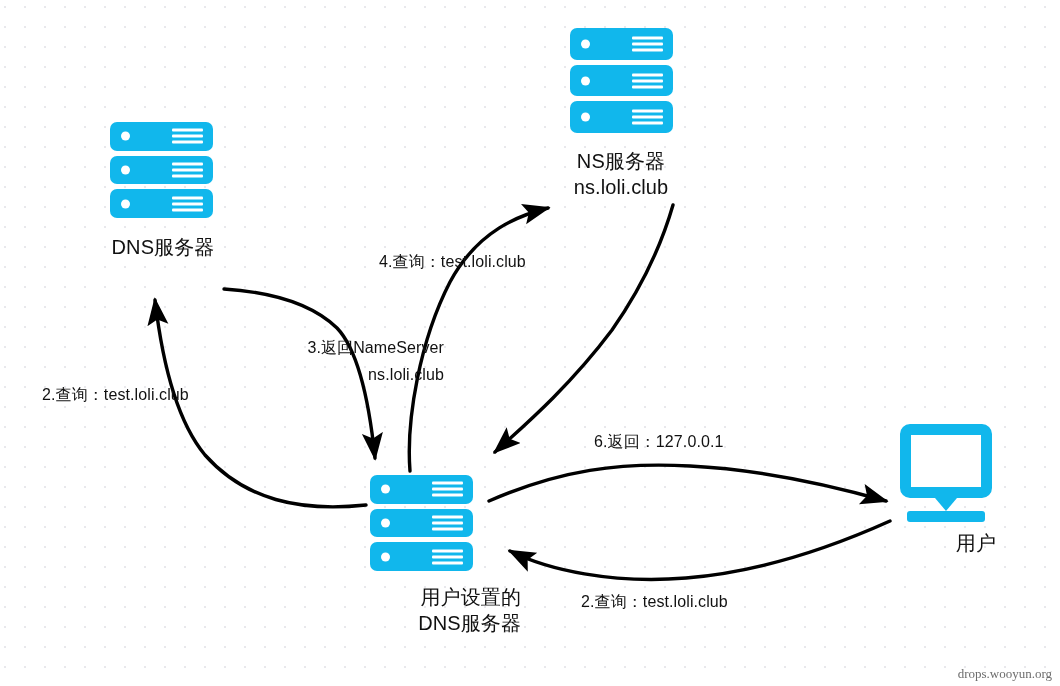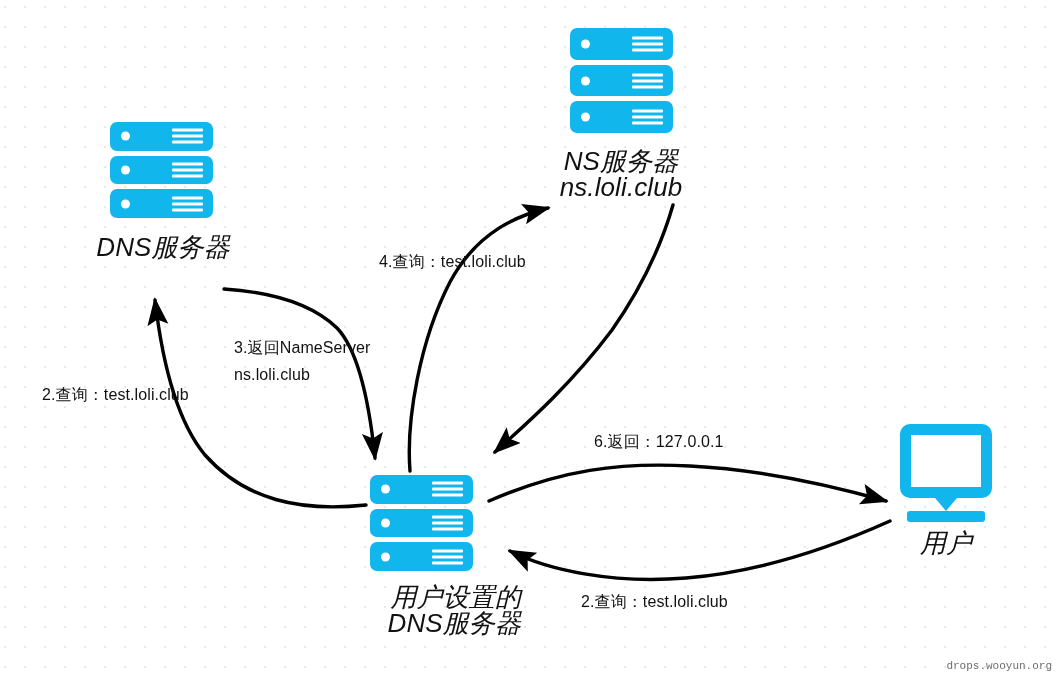--- a/index.html
+++ b/index.html
@@ -104,12 +104,11 @@
   .node-label {
     position: absolute;
     color: #111111;
-    font-size: 26px;
+    font-size: 20px;
     line-height: 26px;
     text-align: center;
     white-space: pre-line;
     letter-spacing: .1px;
-    font-style: italic;
   }
   .edge-label {
     position: absolute;

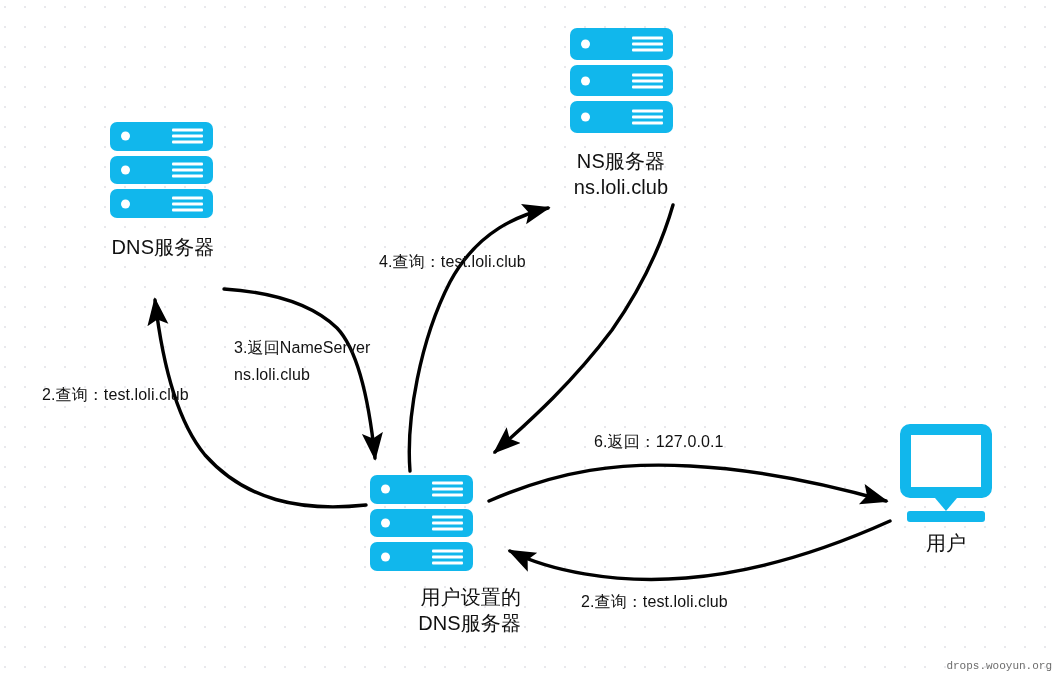--- a/index.html
+++ b/index.html
@@ -249,7 +249,7 @@
 
   <div class="edge-label" style="left:14px; top:381px;margin-left:28px;">2.查询：test.loli.club</div>
 
-  <div class="edge-label" style="left:234px; top:334px; text-align:left; width:210px;">3.返回NameServer
+  <div class="edge-label" style="left:234px; top:334px; text-align:right; width:210px;">3.返回NameServer
 ns.loli.club</div>
 
   <div class="edge-label" style="left:379px; top:248px;">4.查询：test.loli.club</div>

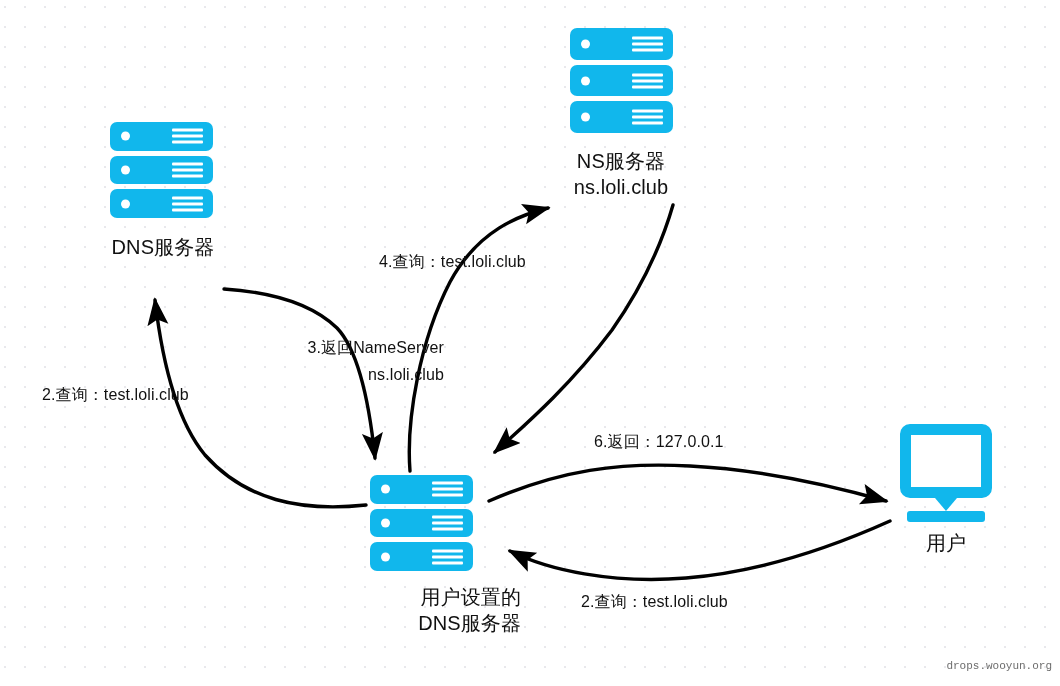--- a/index.html
+++ b/index.html
@@ -245,7 +245,7 @@
     </div>
     <div class="footbar"></div>
   </div>
-  <div class="node-label" style="left:896px; top:530px; width:100px;">用户</div>
+  <div class="node-label" style="left:896px; top:530px; width:100px;text-align:right;">用户</div>
 
   <div class="edge-label" style="left:14px; top:381px;margin-left:28px;">2.查询：test.loli.club</div>
 

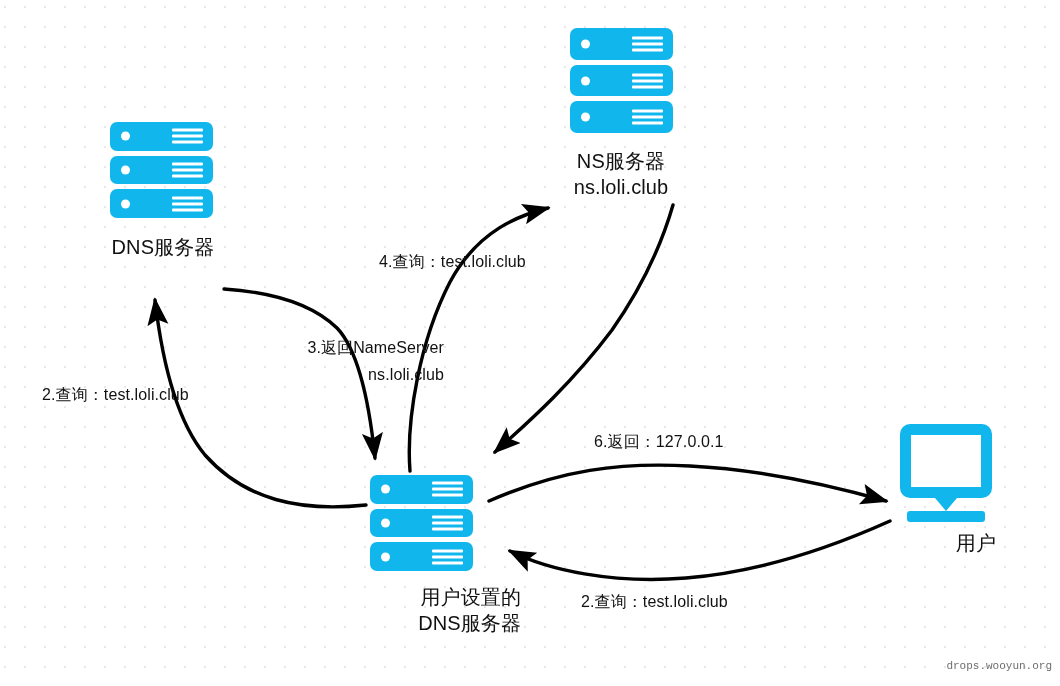--- a/index.html
+++ b/index.html
@@ -121,9 +121,9 @@
   .watermark {
     position: absolute;
     right: 8px;
-    bottom: 14px;
-    font-family: Liberation Mono, monospace;
-    font-size: 11px;
+    bottom: 4px;
+    font-family: Liberation Serif, serif;
+    font-size: 13px;
     color: #6d6d6d;
   }
 </style>

